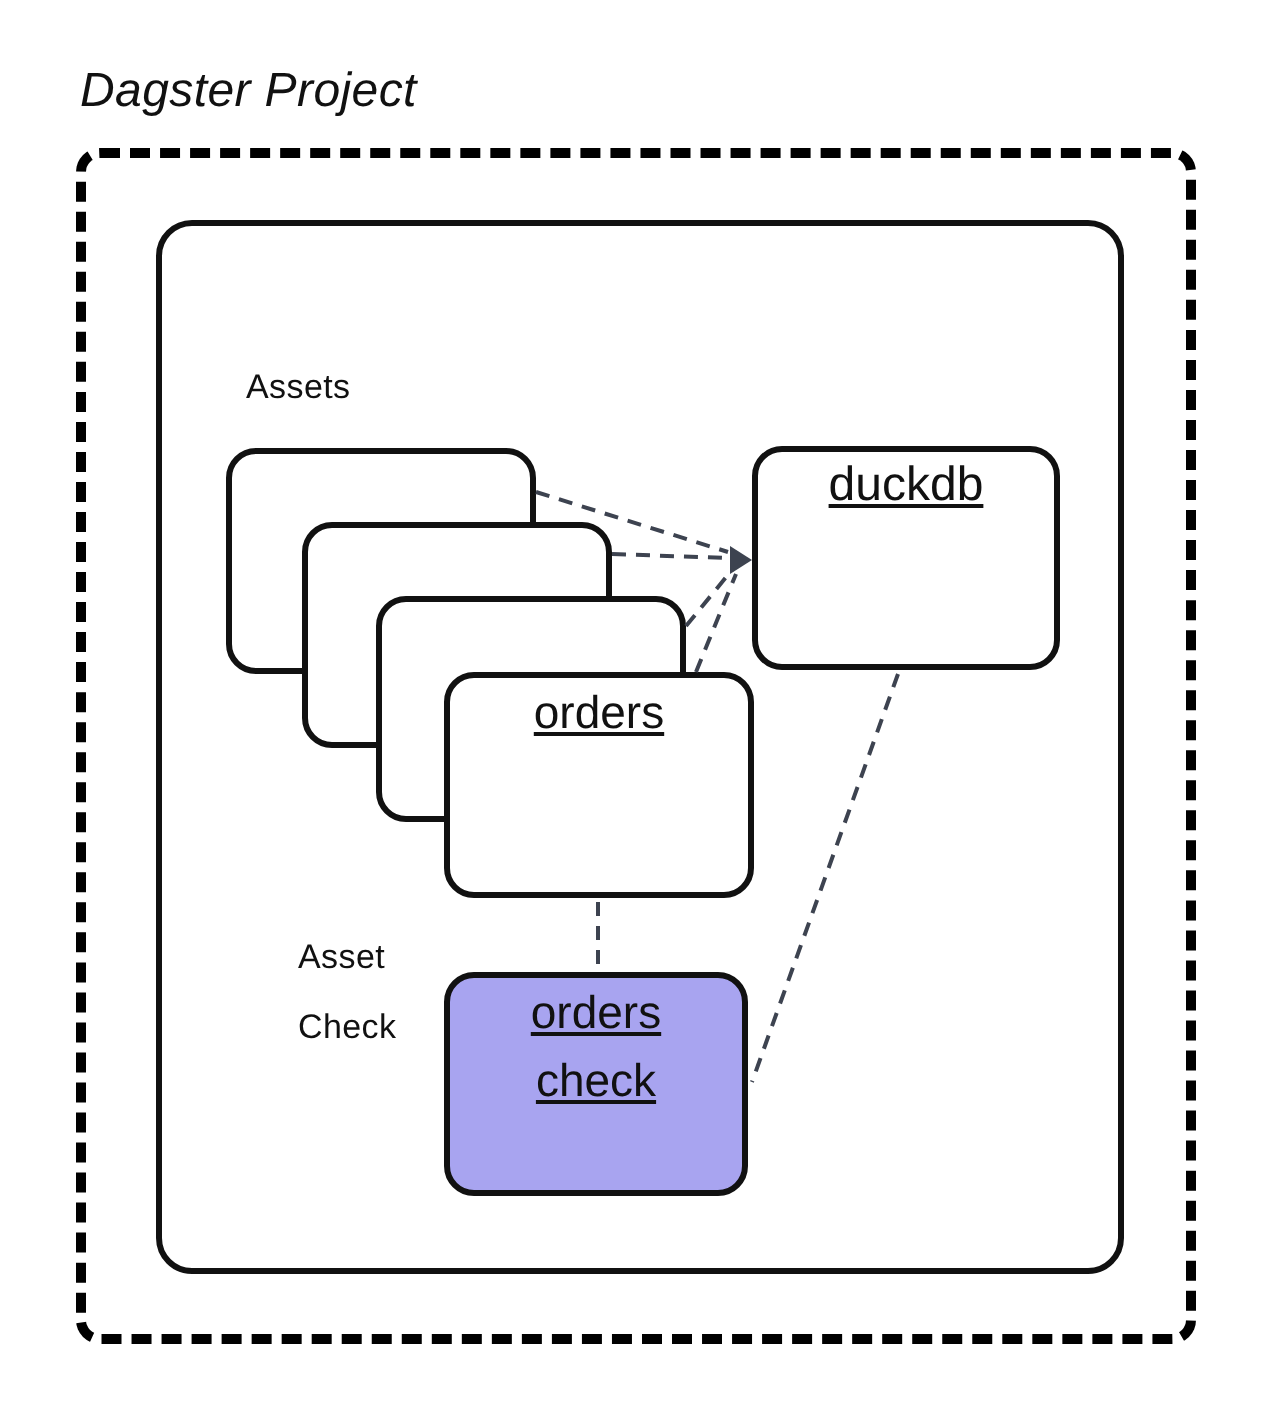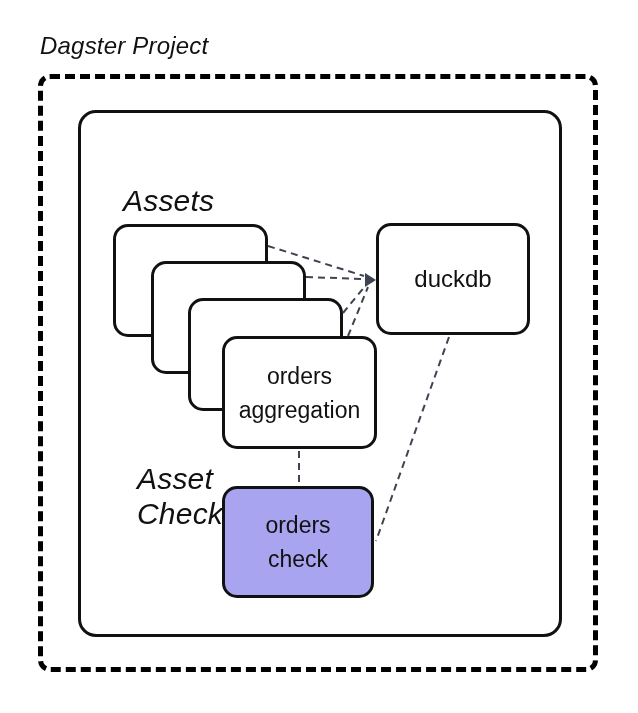--- a/index.html
+++ b/index.html
@@ -31,7 +31,7 @@
     text-align:center;font-size:24px;font-weight:400;
   }
   .group-label{
-    position:absolute;font-size:30px;font-style:italic;font-weight:500;letter-spacing:.2px;
+    position:absolute;font-size:17px;font-weight:500;letter-spacing:.2px;
   }
   .assets-label{left:123px;top:184px;}
   .resource-label{left:388px;top:184px;}

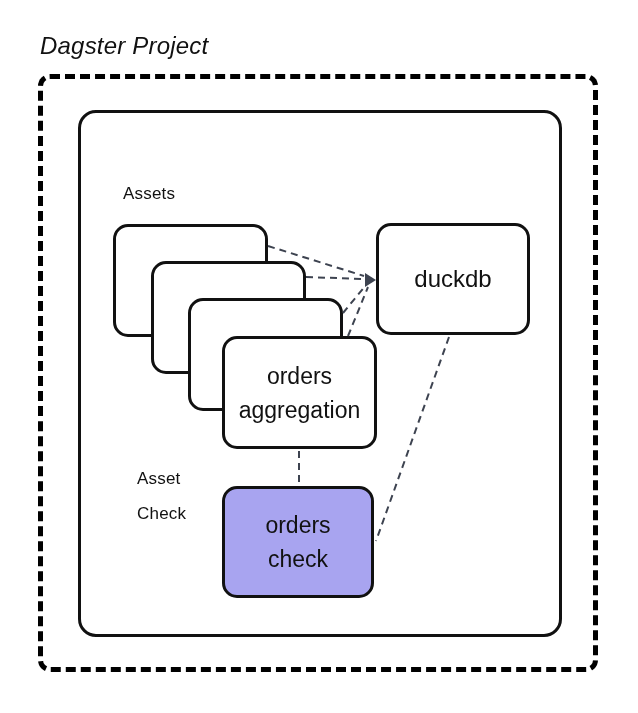--- a/index.html
+++ b/index.html
@@ -40,8 +40,8 @@
   .node{
     position:absolute;background:#ffffff;
     border:3.5px solid var(--box-border);border-radius:15px;box-sizing:border-box;
-    display:flex;flex-direction:column;align-items:center;justify-content:center;
-    text-align:center;font-size:23px;line-height:34px;
+    display:flex;flex-direction:column;align-items:center;
+    text-align:center;font-size:23px;line-height:34px;text-decoration:underline;
   }
   .card{width:155px;height:113px;}
   .card1{left:113px;top:224px;}

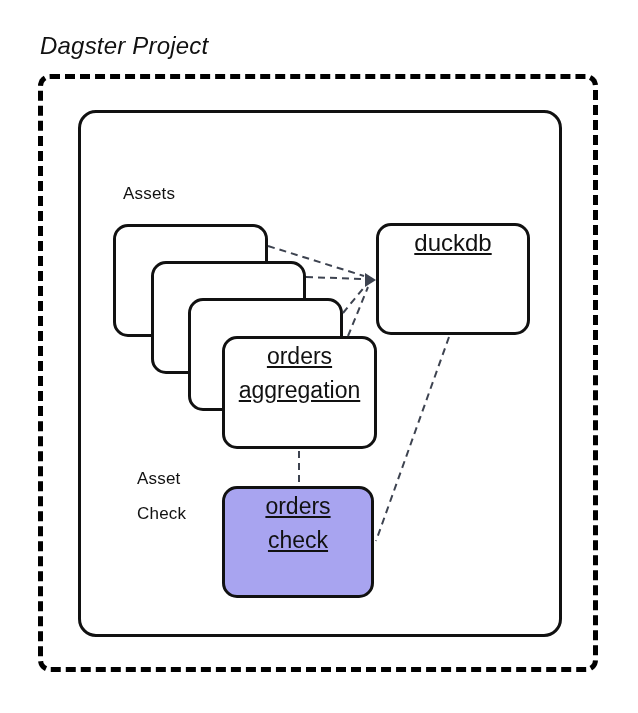--- a/index.html
+++ b/index.html
@@ -79,7 +79,6 @@
   <div class="node card card3"></div>
   <div class="node card card4">
     <span>orders</span>
-    <span>aggregation</span>
   </div>
 
   <div class="node duckdb">

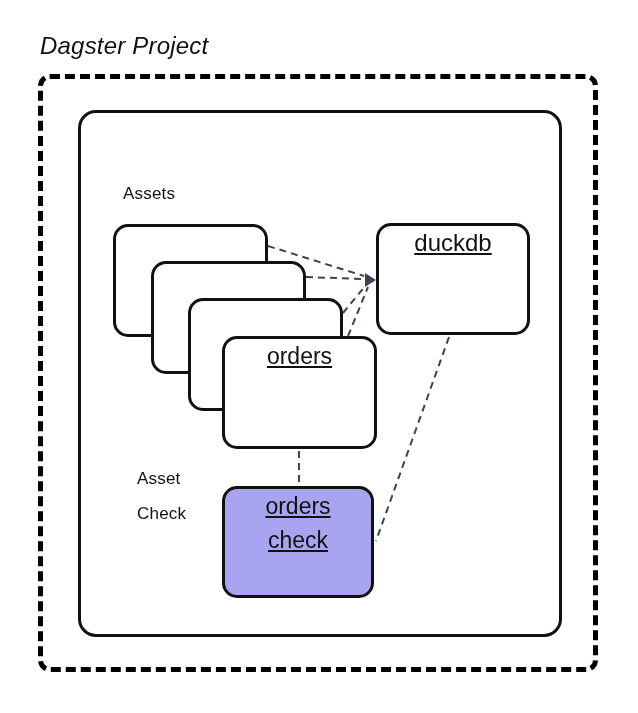--- a/index.html
+++ b/index.html
@@ -36,7 +36,7 @@
   .assets-label{left:123px;top:184px;}
   .resource-label{left:388px;top:184px;}
   .asset-check-label{left:137px;top:461px;line-height:35px;}
-  .asset-check-label span{display:block;}
+  .asset-check-label span{display:block;margin-left:12px;}
   .node{
     position:absolute;background:#ffffff;
     border:3.5px solid var(--box-border);border-radius:15px;box-sizing:border-box;

